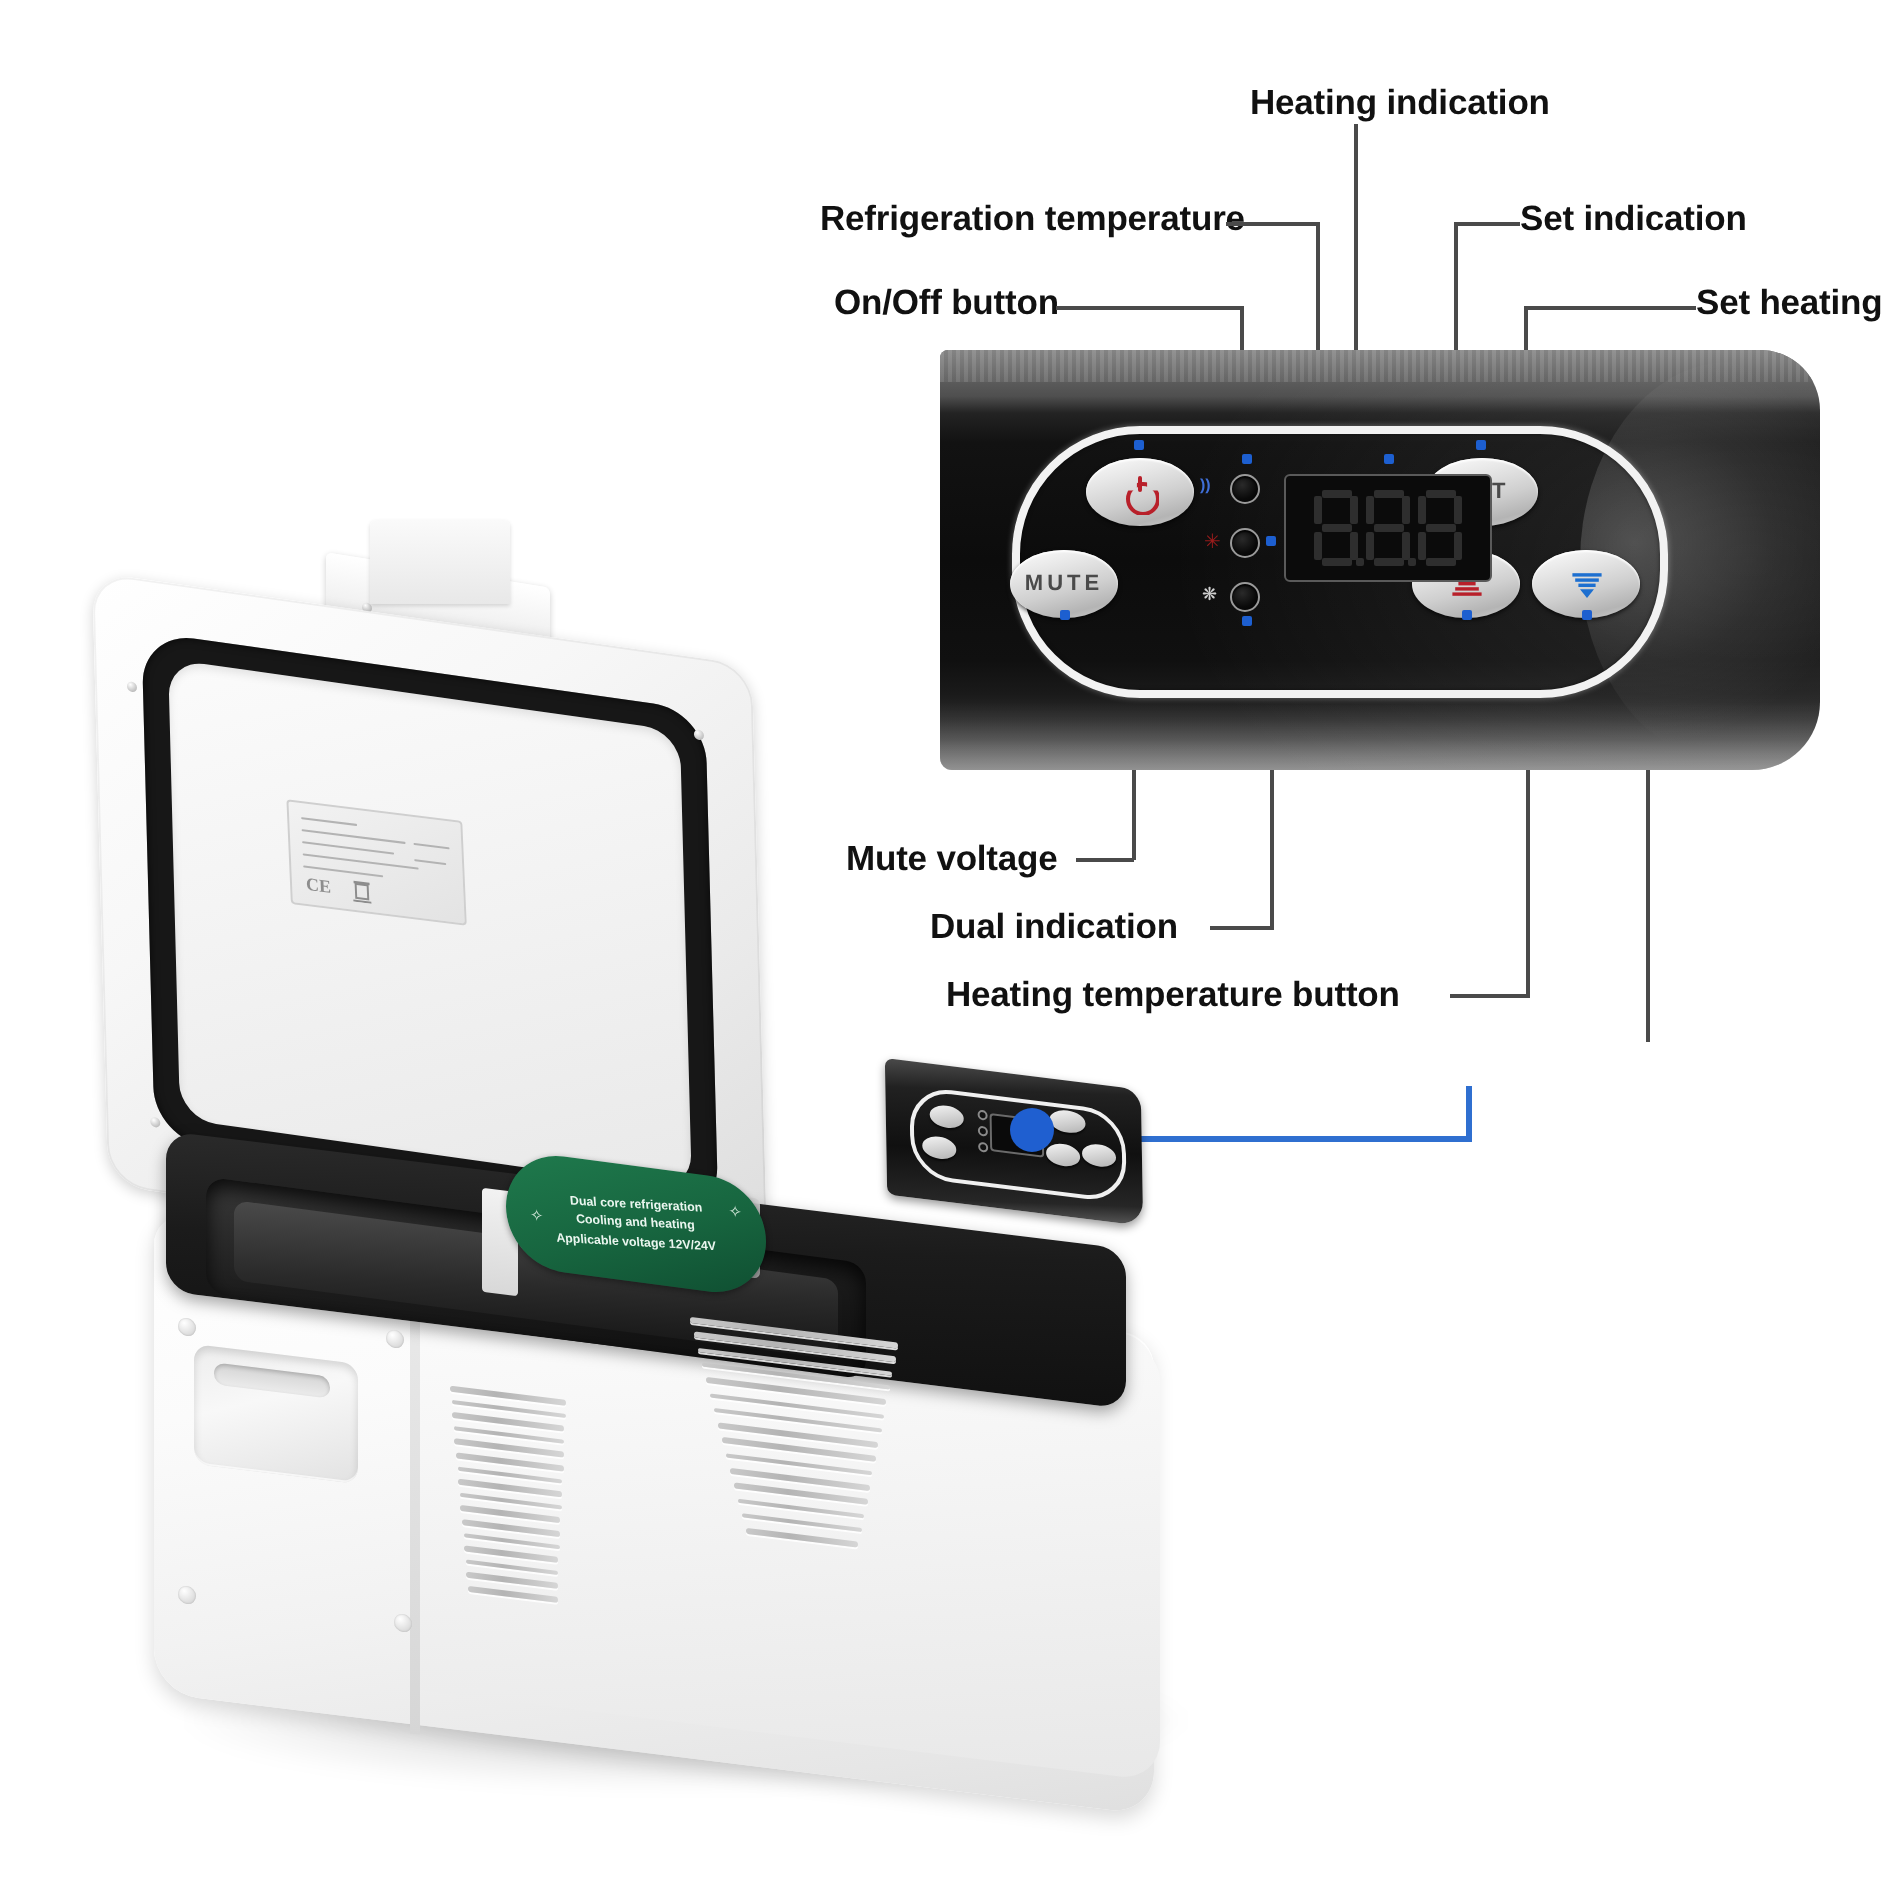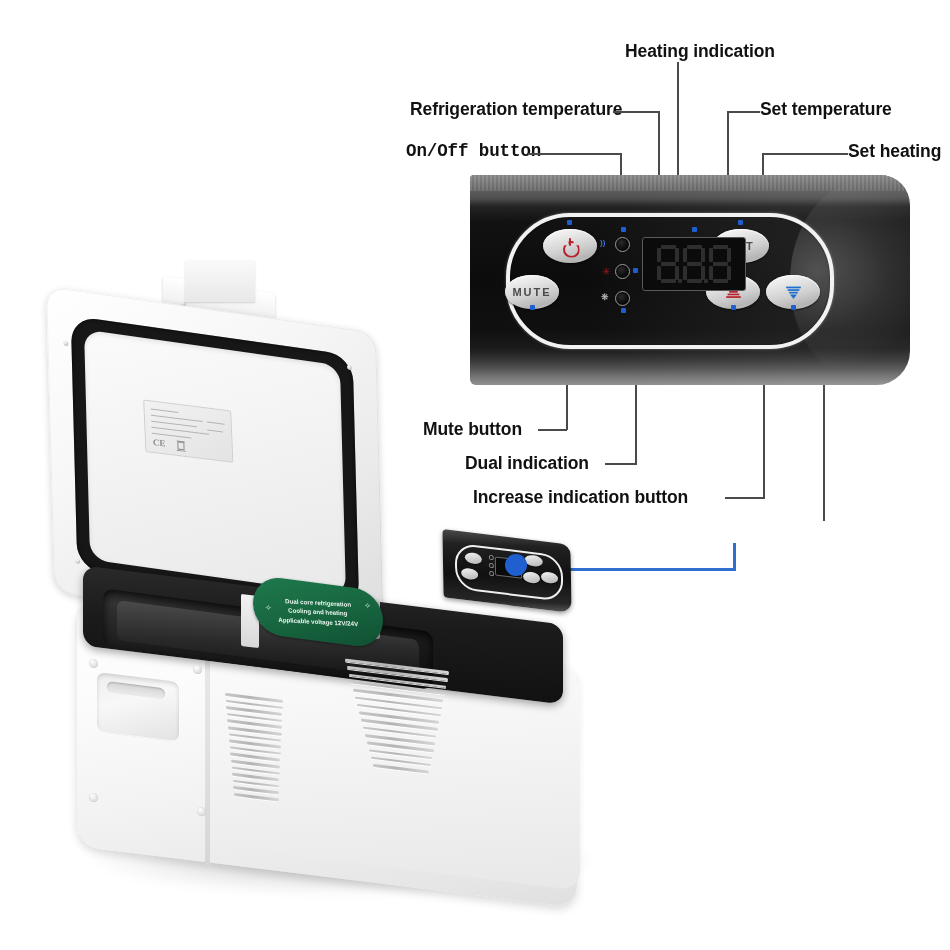--- a/index.html
+++ b/index.html
@@ -229,7 +229,7 @@
 
   <div class="callout" style="left:395px;top:99px;">Refrigeration temperature</div>
 
-  <div class="callout" style="left:745px;top:99px;">Set temperature</div>
+  <div class="callout" style="left:745px;top:99px;">Set indication</div>
 
   <div class="callout" style="left:391px;top:141px;font-family:Liberation Mono, monospace;">On/Off button</div>
 

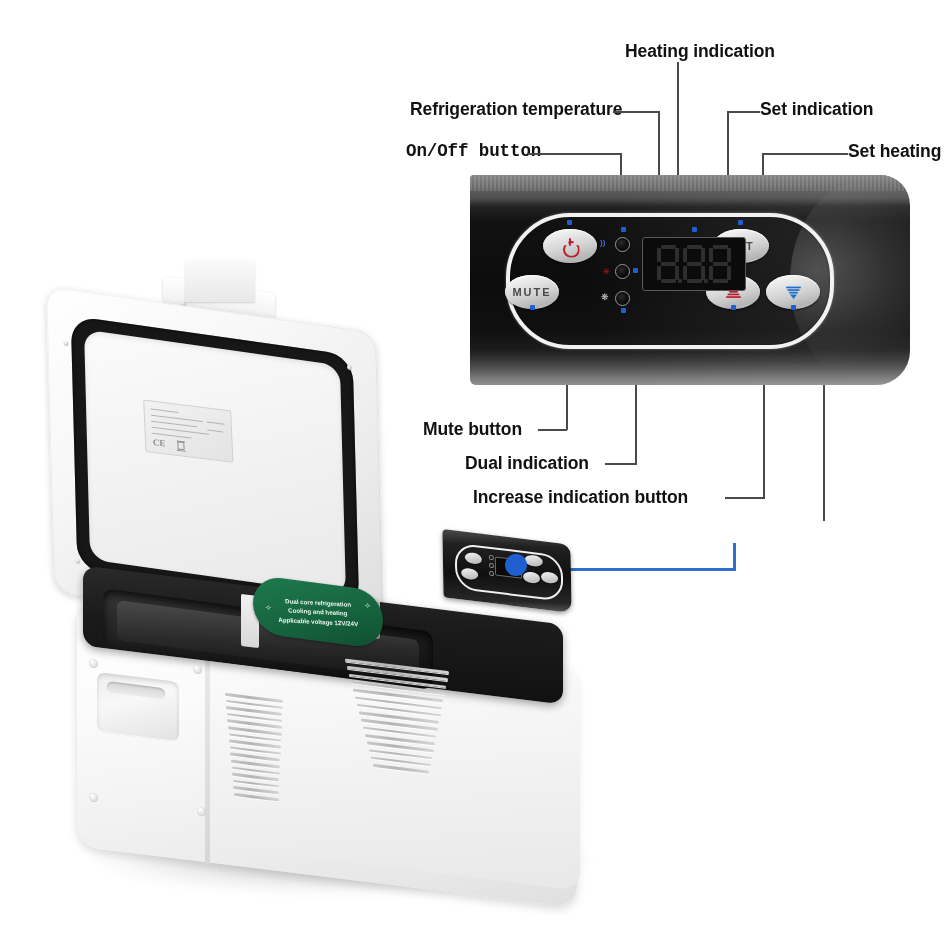--- a/index.html
+++ b/index.html
@@ -231,7 +231,7 @@
 
   <div class="callout" style="left:745px;top:99px;">Set indication</div>
 
-  <div class="callout" style="left:391px;top:141px;font-family:Liberation Mono, monospace;">On/Off button</div>
+  <div class="callout" style="left:402px;top:141px;">On/Off button</div>
 
   <div class="callout" style="left:833px;top:141px;">Set heating</div>
 

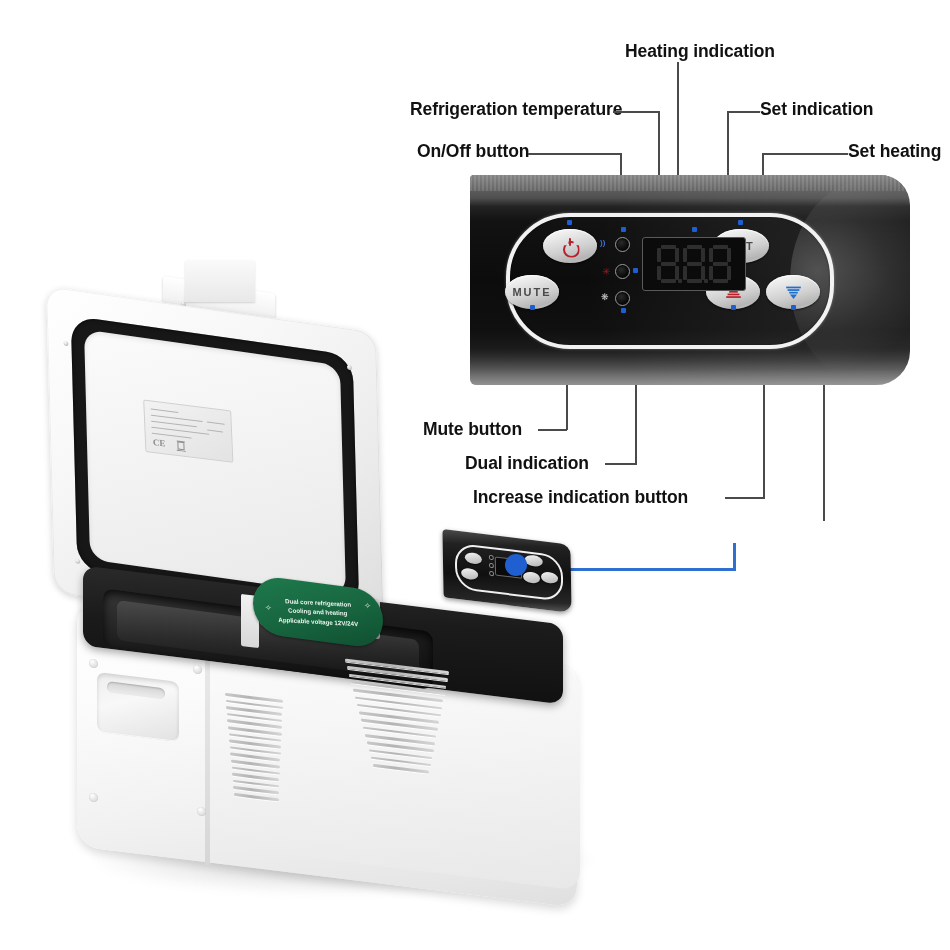--- a/index.html
+++ b/index.html
@@ -235,7 +235,7 @@
 
   <div class="callout" style="left:833px;top:141px;">Set heating</div>
 
-  <div class="callout" style="left:408px;top:419px;">Mute button</div>
+  <div class="callout" style="left:408px;top:419px;">Mute voltage</div>
 
   <div class="callout" style="left:450px;top:453px;">Dual indication</div>
 

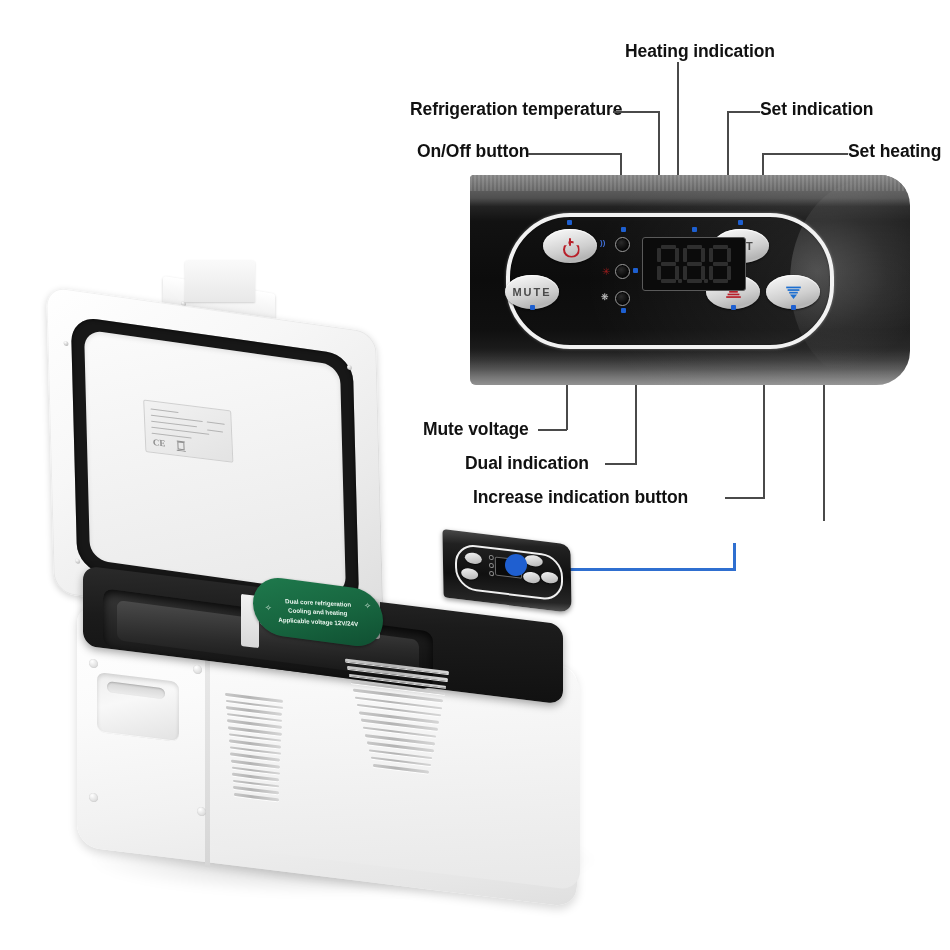--- a/index.html
+++ b/index.html
@@ -239,7 +239,7 @@
 
   <div class="callout" style="left:450px;top:453px;">Dual indication</div>
 
-  <div class="callout" style="left:458px;top:487px;">Increase indication button</div>
+  <div class="callout" style="left:458px;top:487px;">Heating temperature button</div>
 
 
   <div class="lead v" style="left:662px;top:62px;height:180px;"></div>

